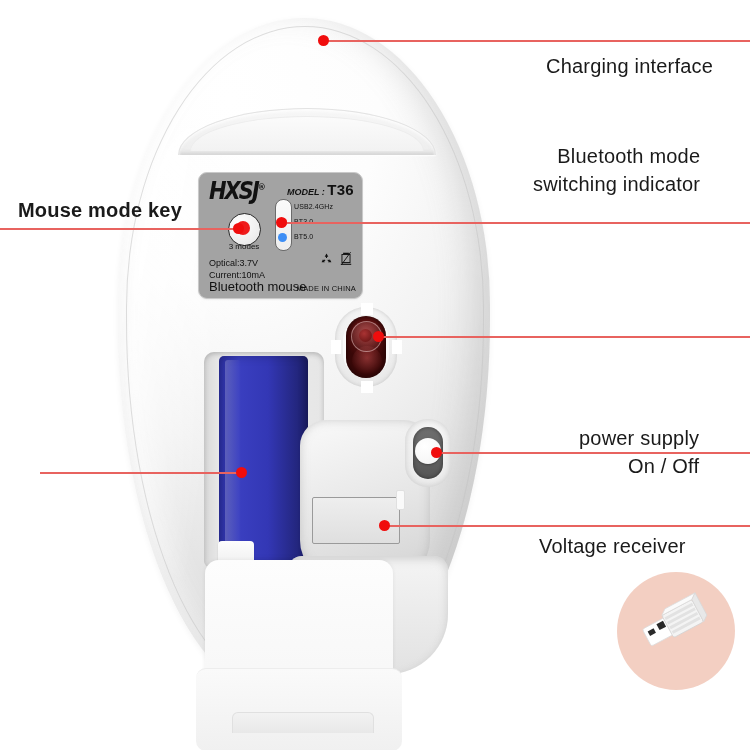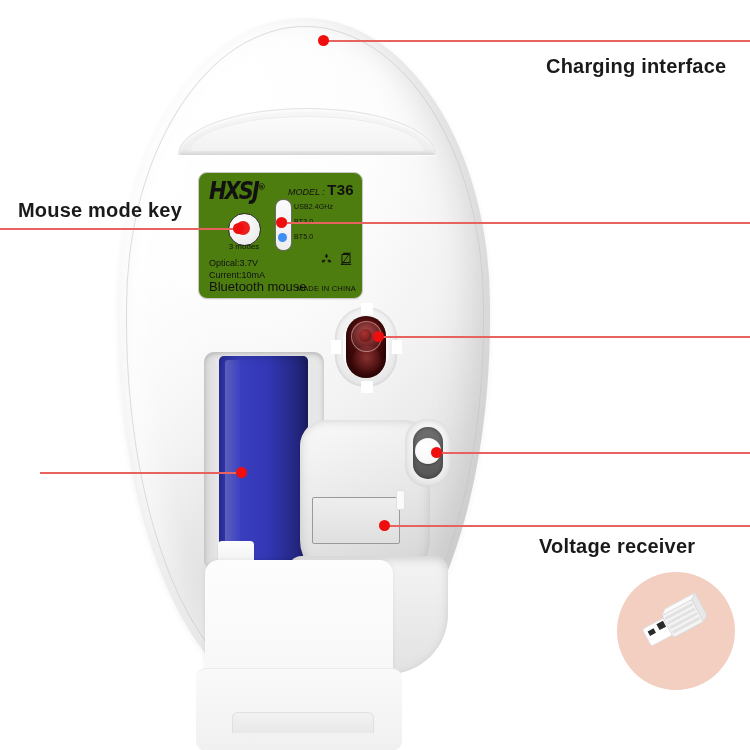--- a/index.html
+++ b/index.html
@@ -21,7 +21,7 @@
     white-space:pre-line;
     letter-spacing:.2px;
   }
-  .callout.right{text-align:right;font-weight:bold;}
+  .callout.right{text-align:right;}
   .callout.left{text-align:left;font-weight:bold;}
   .lline{position:absolute;height:1.6px;background:#e8635f;}
   .ldot{position:absolute;width:11px;height:11px;border-radius:50%;background:#f00d0d;}

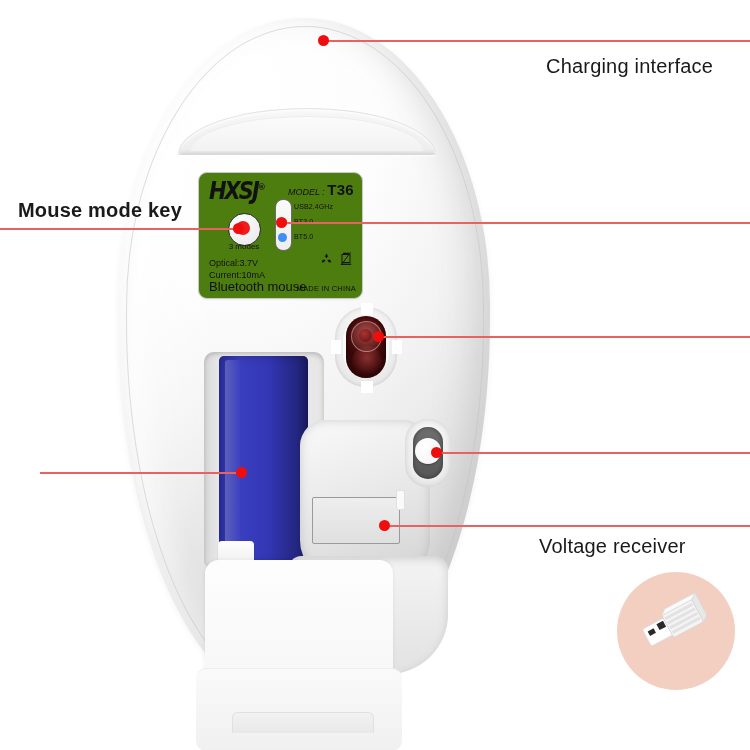--- a/index.html
+++ b/index.html
@@ -368,6 +368,8 @@
   <div class="ldot" style="left:236px;top:467px;"></div>
 
   <div id="lbl-charging" class="callout right">Charging interface</div>
+  <div id="lbl-bt" class="callout right">Bluetooth mode
+switching indicator</div>
   <div id="lbl-wireless" class="callout right">Voltage receiver</div>
   <div id="lbl-modekey" class="callout left">Mouse mode key</div>
 

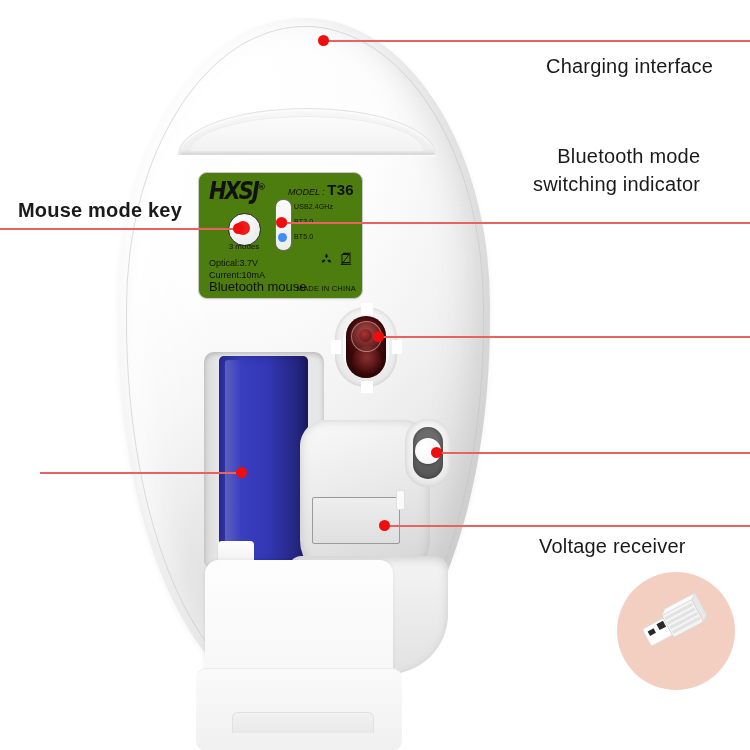--- a/index.html
+++ b/index.html
@@ -74,7 +74,7 @@
   
   .sticker{
     position:absolute;left:198px;top:172px;width:163px;height:125px;
-    background:#4d7c0f;
+    background:#a3a3a3;
     border:1px solid #c9c9c9;
     border-radius:9px;
     box-shadow:0 1px 2px rgba(0,0,0,.06);

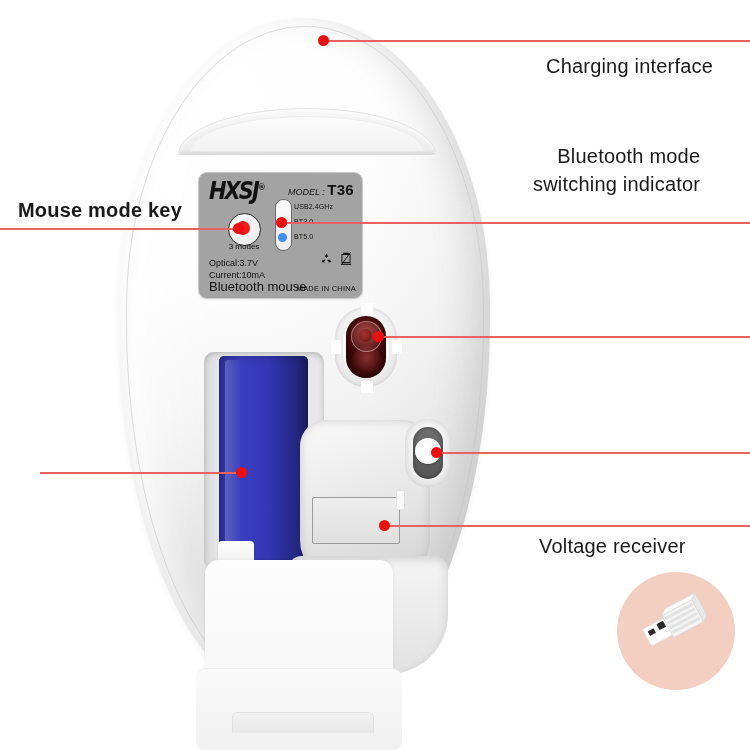--- a/index.html
+++ b/index.html
@@ -89,7 +89,7 @@
   .brand .reg{font-size:8px;vertical-align:super;letter-spacing:0;font-style:normal;}
   .model{
     position:absolute;right:8px;top:8px;
-    font-size:9px;color:#111;font-style:italic;font-weight:normal;
+    font-size:9px;color:#111;font-style:italic;font-weight:bold;
   }
   .model b{font-size:15px;font-style:normal;letter-spacing:.3px;}
 

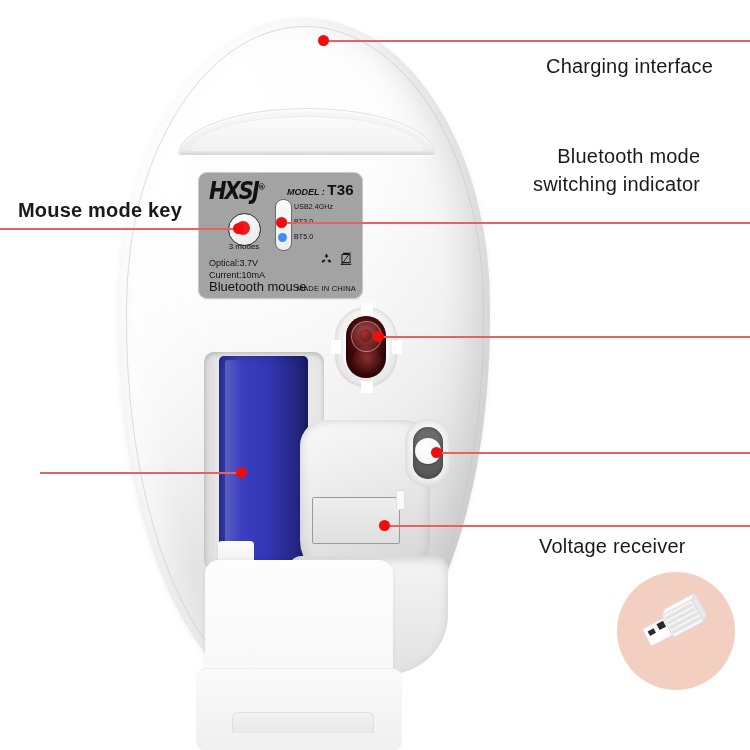--- a/index.html
+++ b/index.html
@@ -370,6 +370,8 @@
   <div id="lbl-charging" class="callout right">Charging interface</div>
   <div id="lbl-bt" class="callout right">Bluetooth mode
 switching indicator</div>
+  <div id="lbl-power" class="callout right">power supply
+On / Off</div>
   <div id="lbl-wireless" class="callout right">Voltage receiver</div>
   <div id="lbl-modekey" class="callout left">Mouse mode key</div>
 

